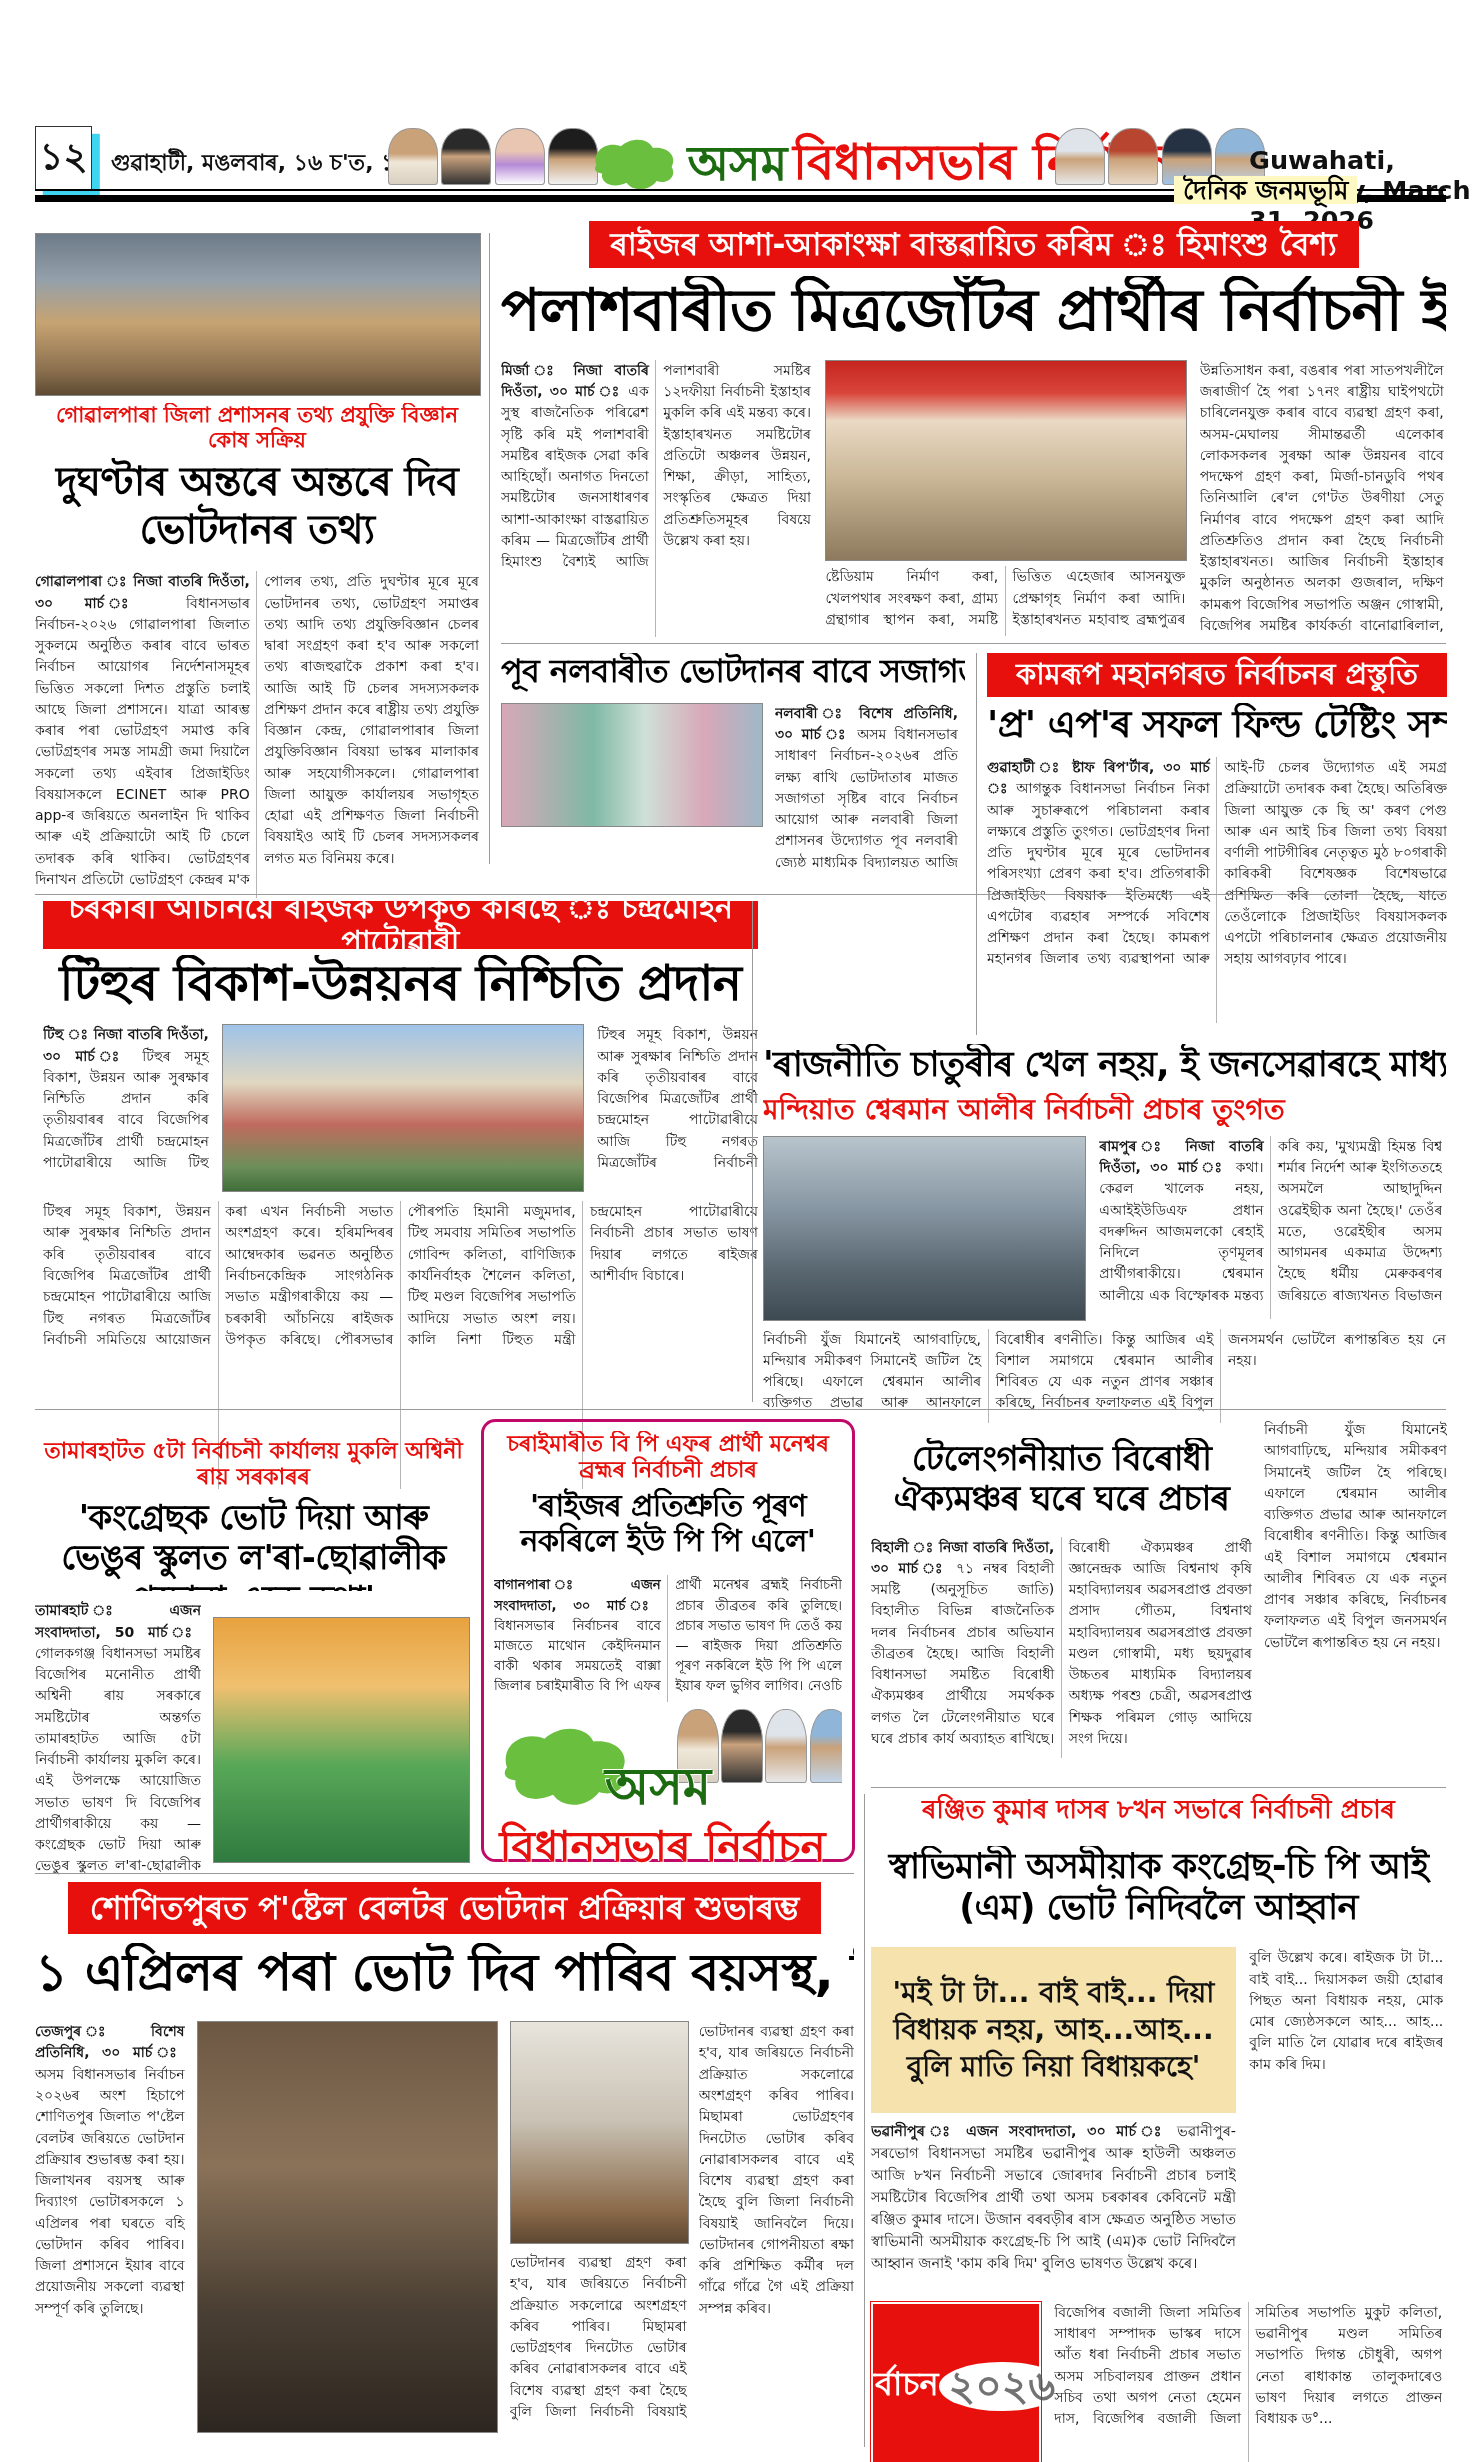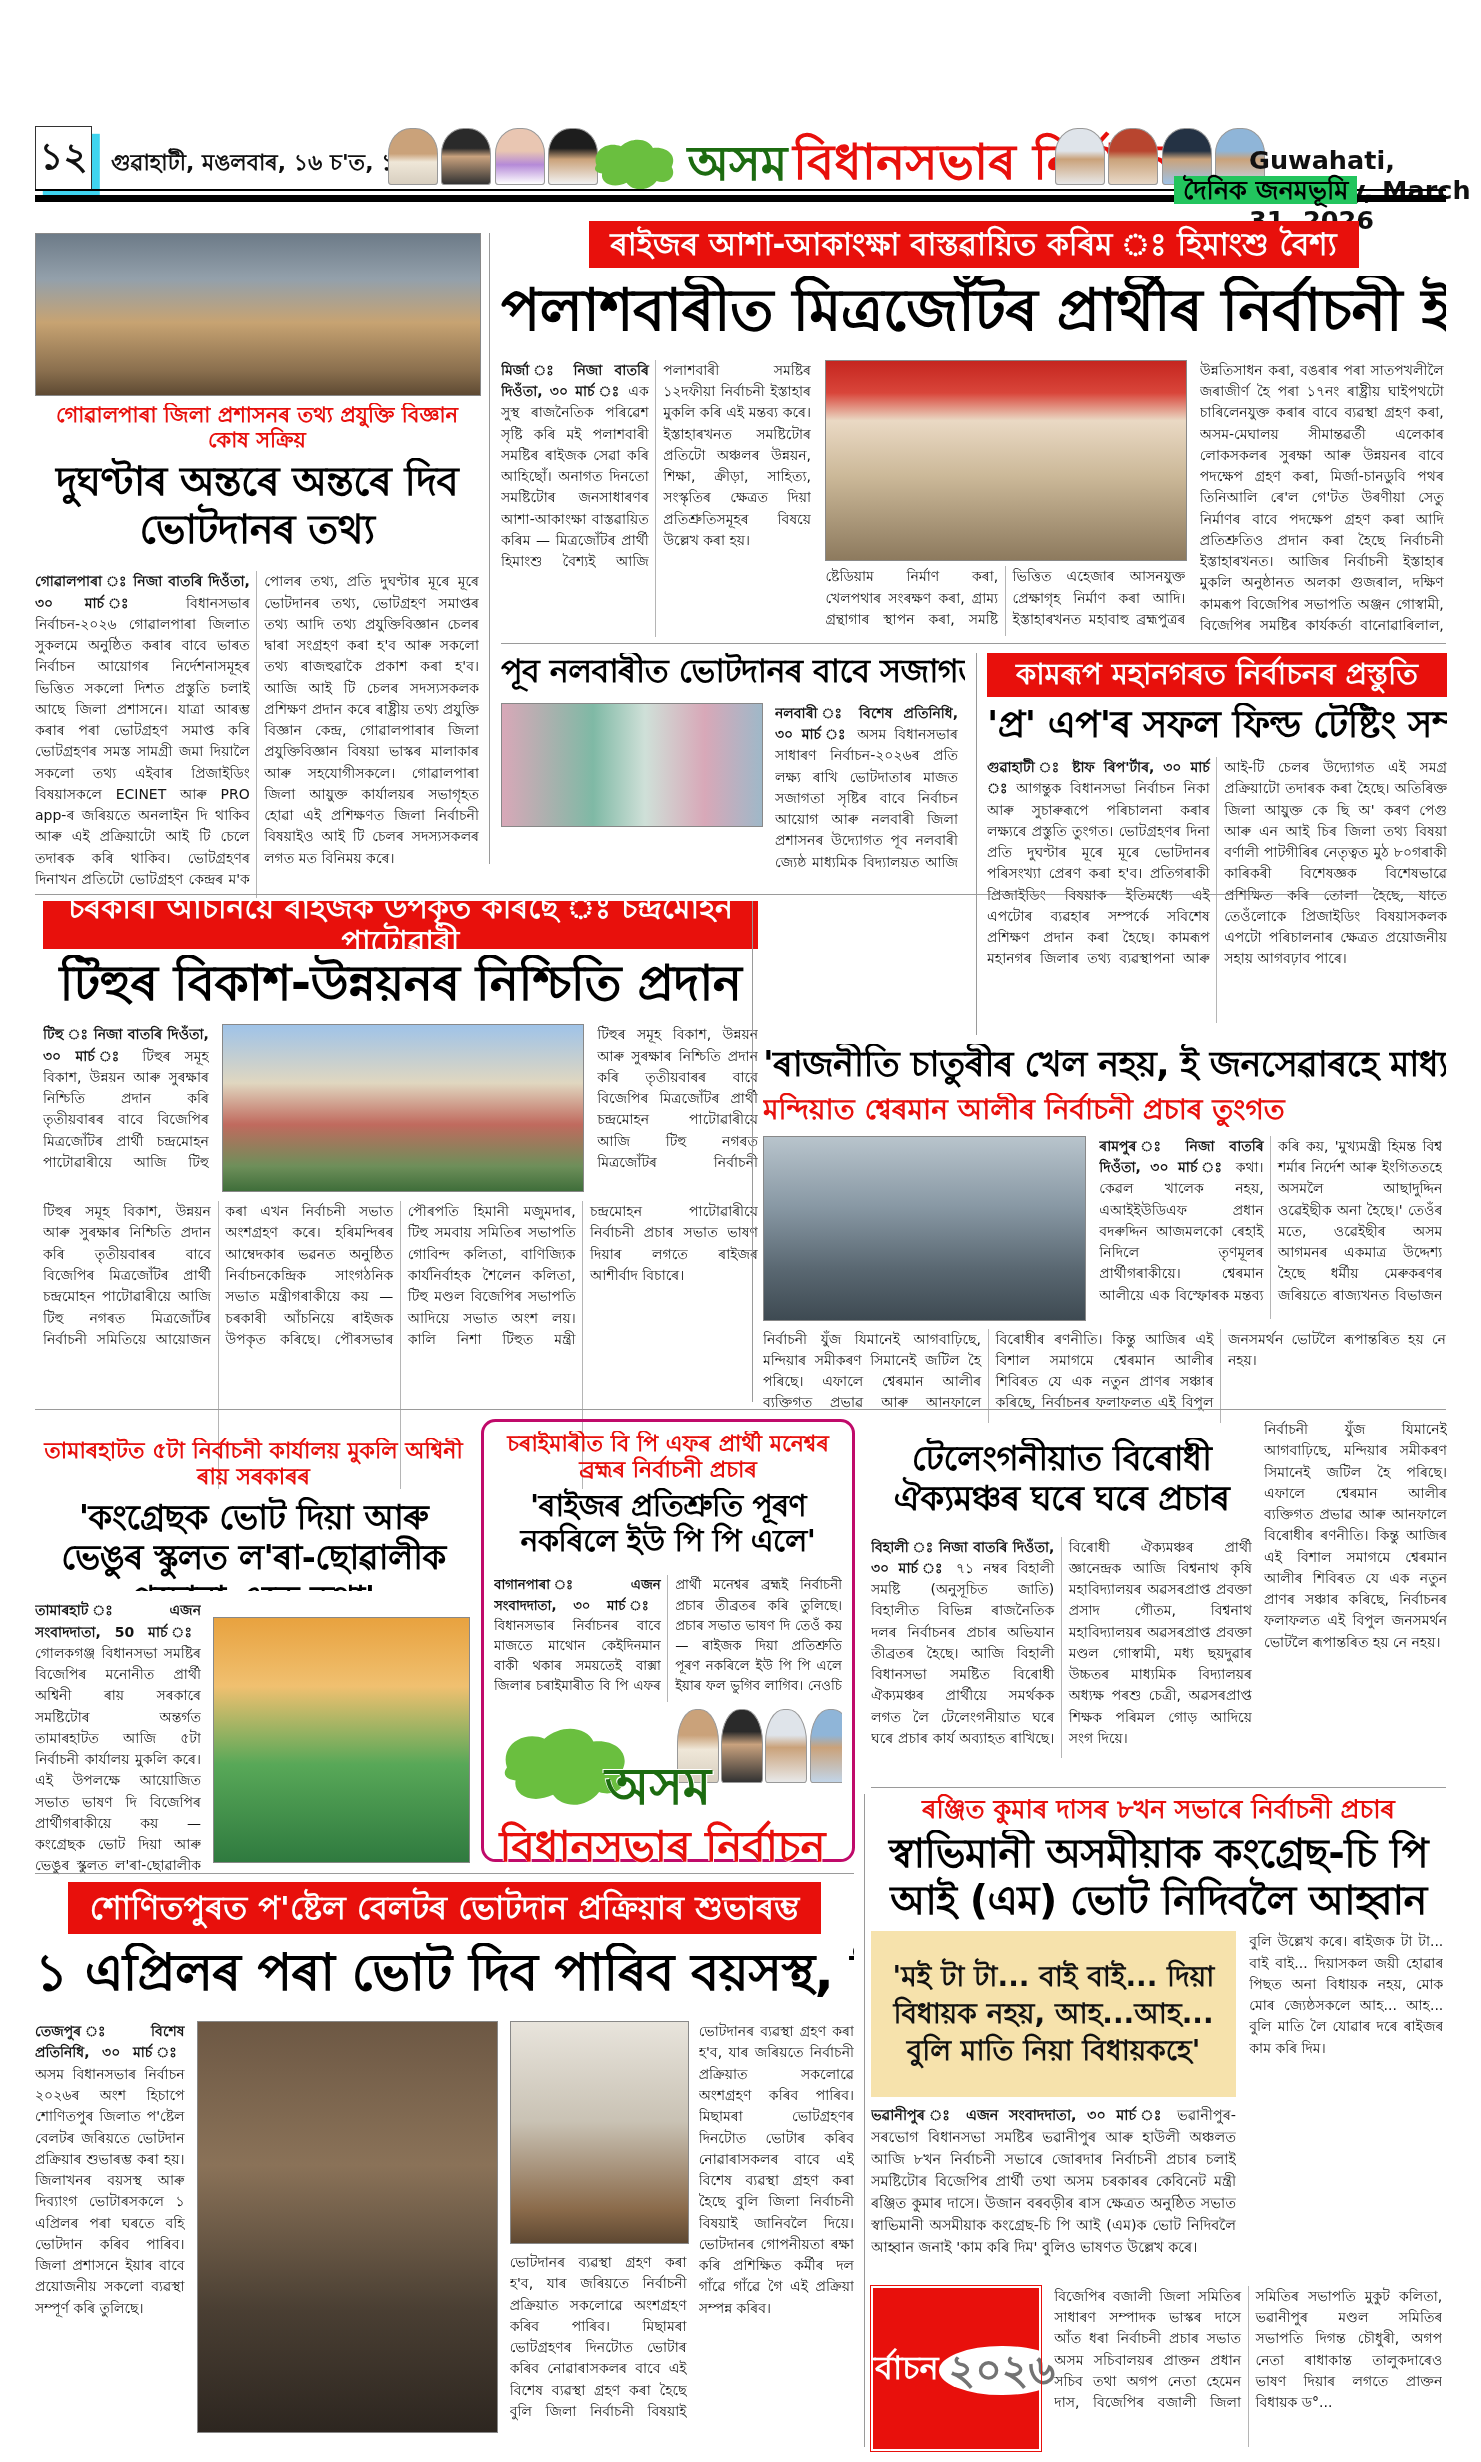--- a/index.html
+++ b/index.html
@@ -19,7 +19,7 @@
   .photo{position:relative;overflow:hidden;border:0.6px solid #888;}
   .hrule{position:absolute;background:#000;}
   .grayline{position:absolute;background:#9a9a9a;}
-  .masthead{position:absolute;background:#22c55e;font-weight:bold;font-size:25.5px;padding:0 8.9px;color:#000;line-height:1.1;}
+  .masthead{position:absolute;background:#fef9c3;font-weight:bold;font-size:25.5px;padding:0 8.9px;color:#000;line-height:1.1;}
   .pagebox{position:absolute;width:55px;height:62px;background:#fff;border:1.7px solid #333;
            box-shadow:7.8px 7.8px 0 #3fd4ef;display:flex;align-items:center;justify-content:center;
            font-size:37px;font-weight:bold;}

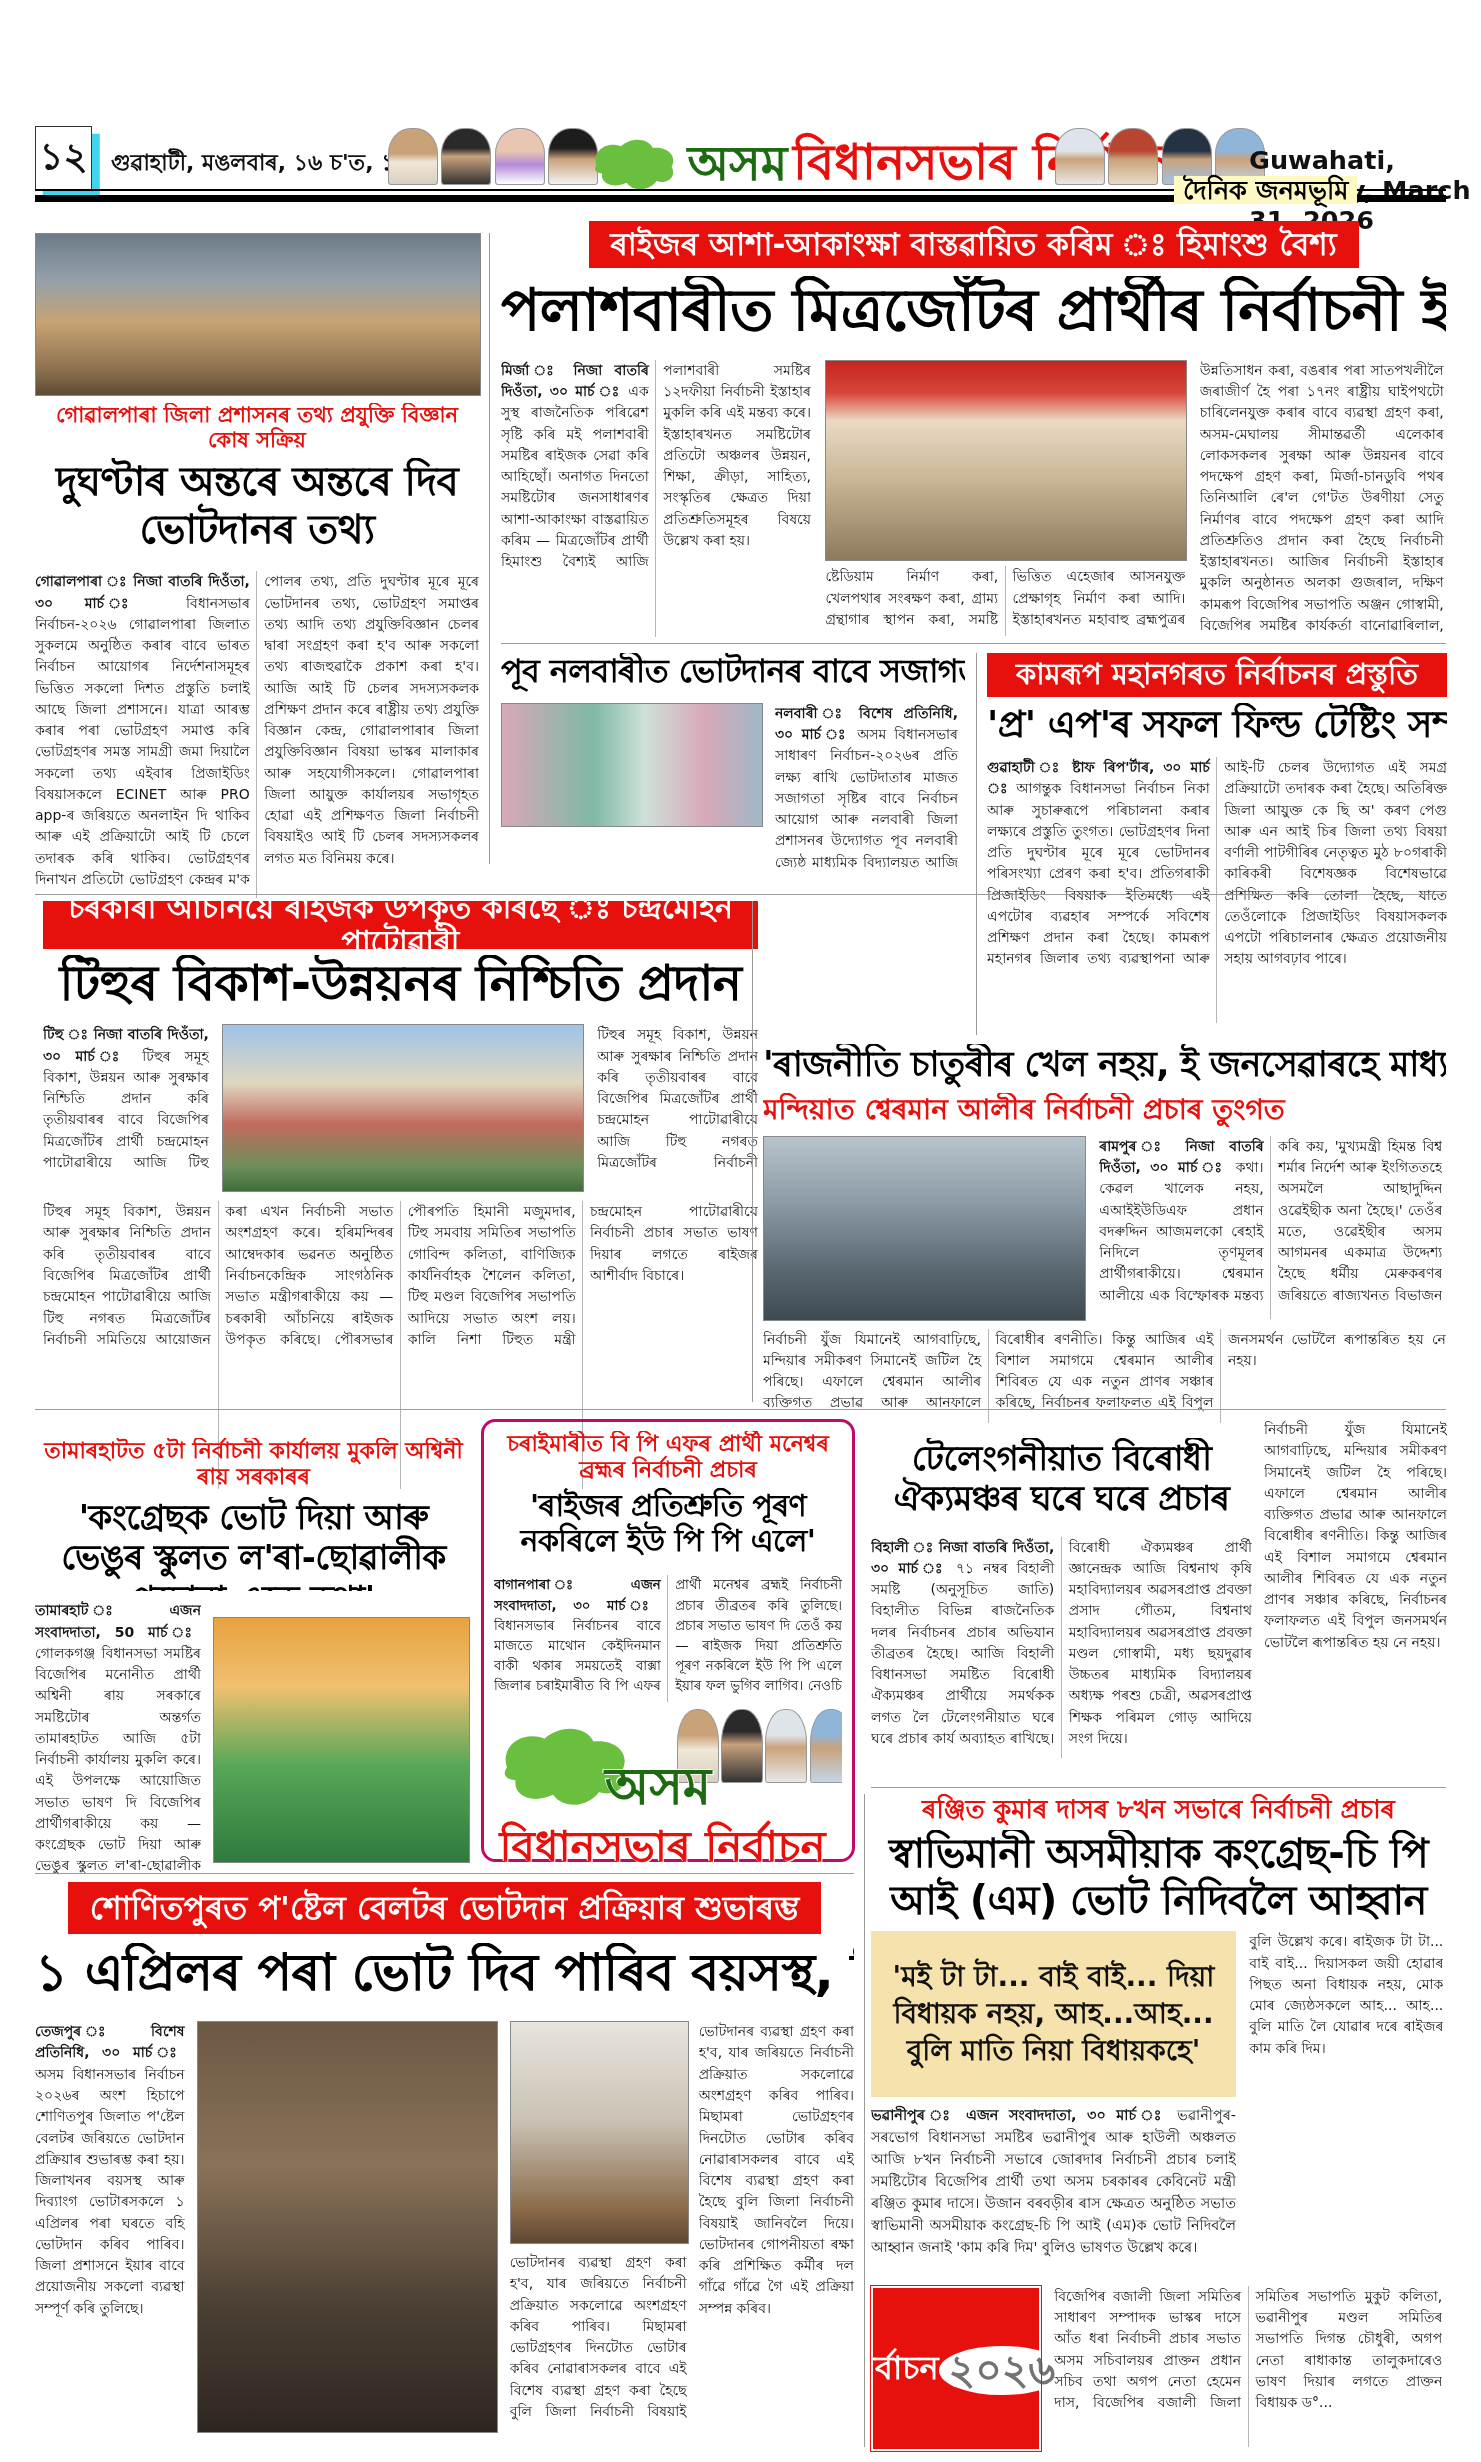--- a/index.html
+++ b/index.html
@@ -228,7 +228,7 @@
 
   <div class="abs" style="left:871px;top:1794px;width:575px;">
     <div class="redline" style="font-size:25.5px;">ৰঞ্জিত কুমাৰ দাসৰ ৮খন সভাৰে নিৰ্বাচনী প্ৰচাৰ</div>
-    <div class="hl" style="font-size:40px;margin-top:5px;height:94px;">স্বাভিমানী অসমীয়াক কংগ্ৰেছ-চি পি আই (এম) ভোট নিদিবলৈ আহ্বান</div>
+    <div class="hl" style="font-size:35px;margin-top:21px;height:94px;">স্বাভিমানী অসমীয়াক কংগ্ৰেছ-চি পি আই (এম) ভোট নিদিবলৈ আহ্বান</div>
     <div style="display:flex;gap:13.3px;margin-top:7.8px;">
       <div style="width:365px;">
         <div class="quotebox" style="width:365px;height:166px;font-size:28px;box-sizing:border-box;">'মই টা টা... বাই বাই... দিয়া বিধায়ক নহয়, আহ...আহ... বুলি মাতি নিয়া বিধায়কহে'</div>

